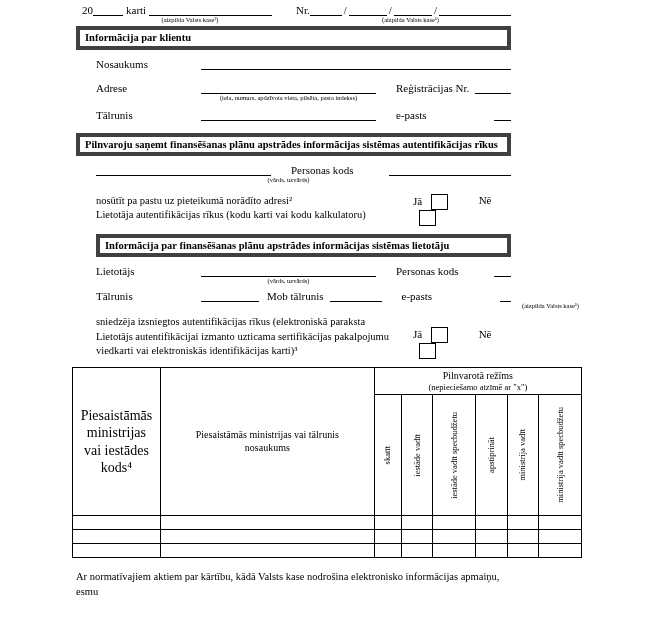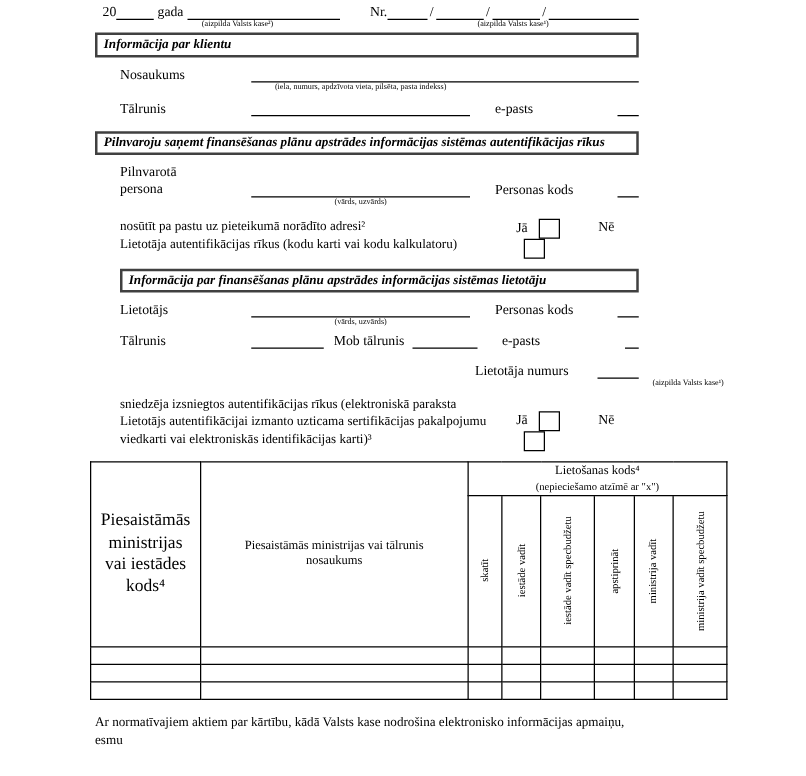--- a/index.html
+++ b/index.html
@@ -116,7 +116,7 @@
       <div class="row" style="align-items:flex-end;">
         <span class="lbl">20</span>
         <span class="fill" style="width:30px;"></span>
-        <span class="lbl" style="margin-left:3px;">gada</span>
+        <span class="lbl" style="margin-left:3px;">karti</span>
         <span class="fill" style="flex:1;margin-left:3px;"></span>
       </div>
       <div class="small" style="margin-left:26px;">(aizpilda Valsts kase²)</div>

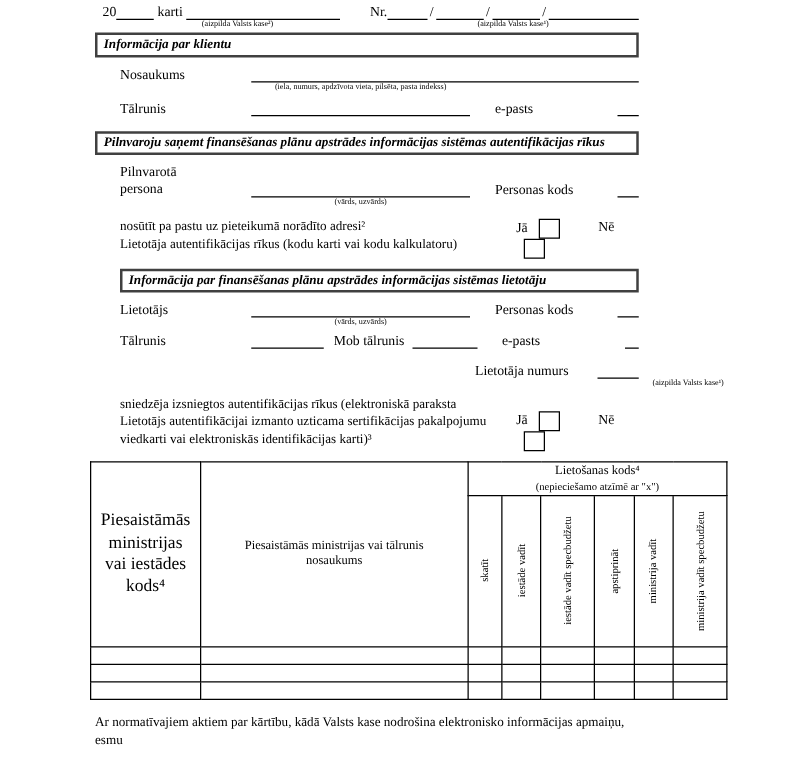--- a/index.html
+++ b/index.html
@@ -28,12 +28,11 @@
     line-height: 1.1;
   }
   .sec-bar {
-    border: 2px solid #404040;
+    border: 4px solid #404040;
     font-weight: bold;
     font-size: 10.5px;
     padding: 2px 4px 2px 5px;
     line-height: 1.1;
-    font-style: italic;
   }
   .row {
     display: flex;

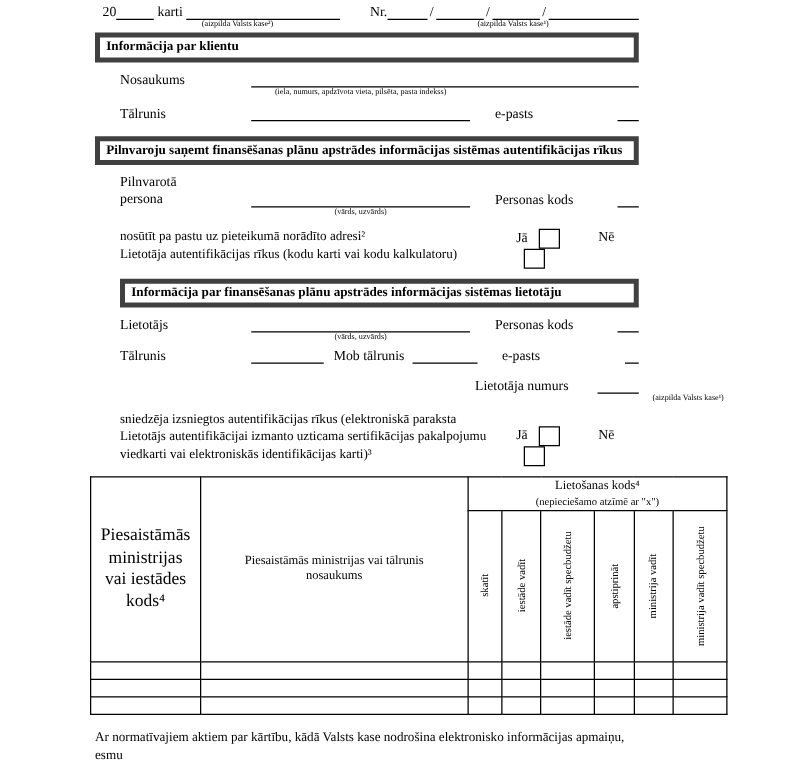--- a/index.html
+++ b/index.html
@@ -145,6 +145,12 @@
       <span class="fill" style="flex:1;"></span>
     </div>
 
+    <div class="row" style="margin-top:12px;">
+      <span class="lbl" style="width:105px;">Adrese</span>
+      <span class="fill" style="width:175px;"></span>
+      <span class="lbl" style="margin-left:20px;">Reģistrācijas Nr.</span>
+      <span class="fill" style="flex:1;margin-left:6px;"></span>
+    </div>
     <div class="small" style="width:175px;margin-left:105px;">(iela, numurs, apdzīvota vieta, pilsēta, pasta indekss)</div>
 
     <div class="row" style="margin-top:8px;">

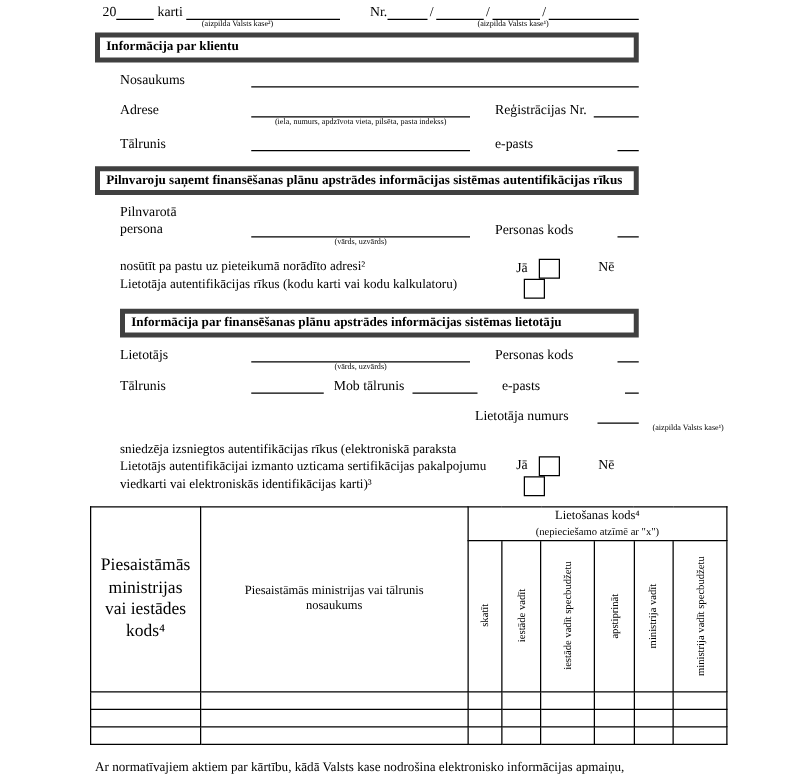--- a/index.html
+++ b/index.html
@@ -167,10 +167,6 @@
 
   <div style="margin:8px 10px 0 96px;">
     <div class="row">
-      <div style="width:105px;line-height:1.15;">
-        <div class="lbl">Pilnvarotā</div>
-        <div class="lbl">persona</div>
-      </div>
       <span class="fill" style="width:175px;"></span>
       <span class="lbl" style="margin-left:20px;width:98px;">Personas kods</span>
       <span class="fill" style="flex:1;"></span>

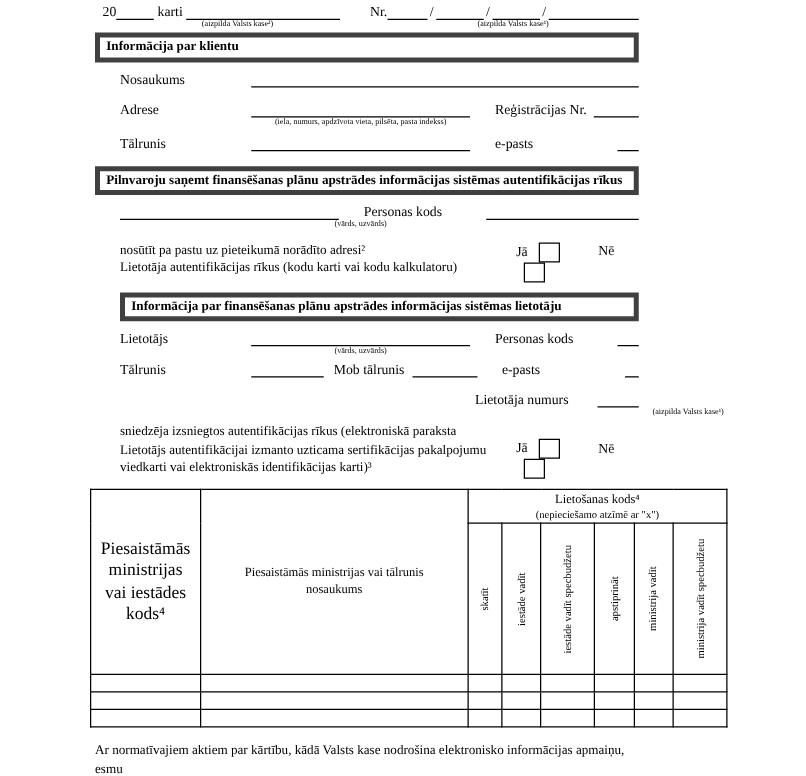--- a/index.html
+++ b/index.html
@@ -209,11 +209,6 @@
       <span class="fill" style="flex:1;"></span>
     </div>
 
-    <div class="row" style="margin-top:12px;">
-      <span style="width:284px;"></span>
-      <span class="lbl" style="width:98px;">Lietotāja numurs</span>
-      <span class="fill" style="flex:1;"></span>
-    </div>
     <div class="small" style="margin-left:382px;width:145px;">(aizpilda Valsts kase¹)</div>
 
     <div class="row" style="margin-top:6px;align-items:flex-start;">

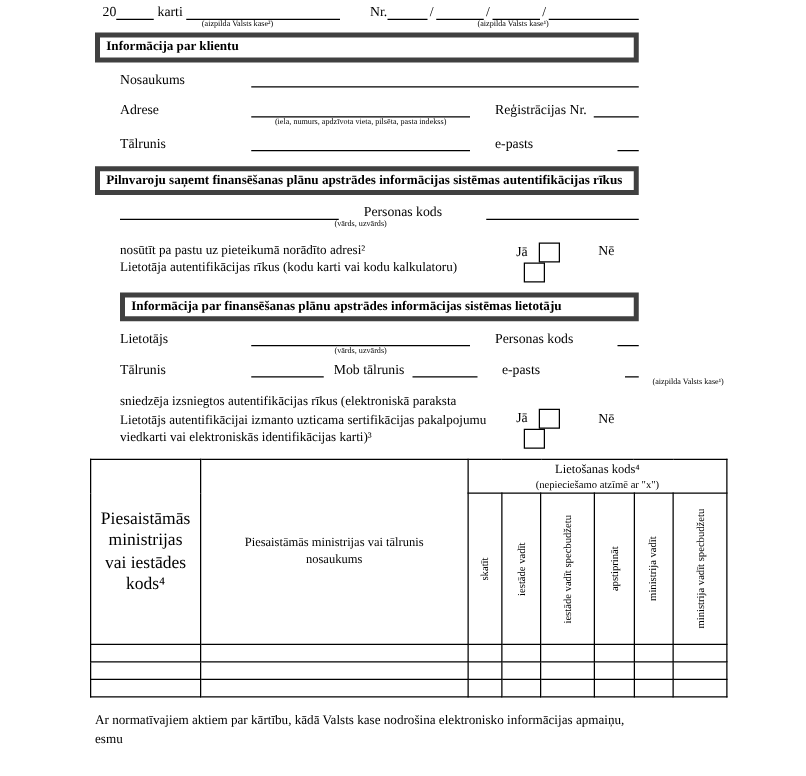--- a/index.html
+++ b/index.html
@@ -256,7 +256,7 @@
         </td>
         <td colspan="6" style="height:26px;">
           <div style="font-size:10px;line-height:1.25;">
-            <div>Lietošanas kods⁴</div>
+            <div>Pilnvarotā režīms</div>
             <div style="font-size:8.5px;">(nepieciešamo atzīmē ar "x")</div>
           </div>
         </td>

